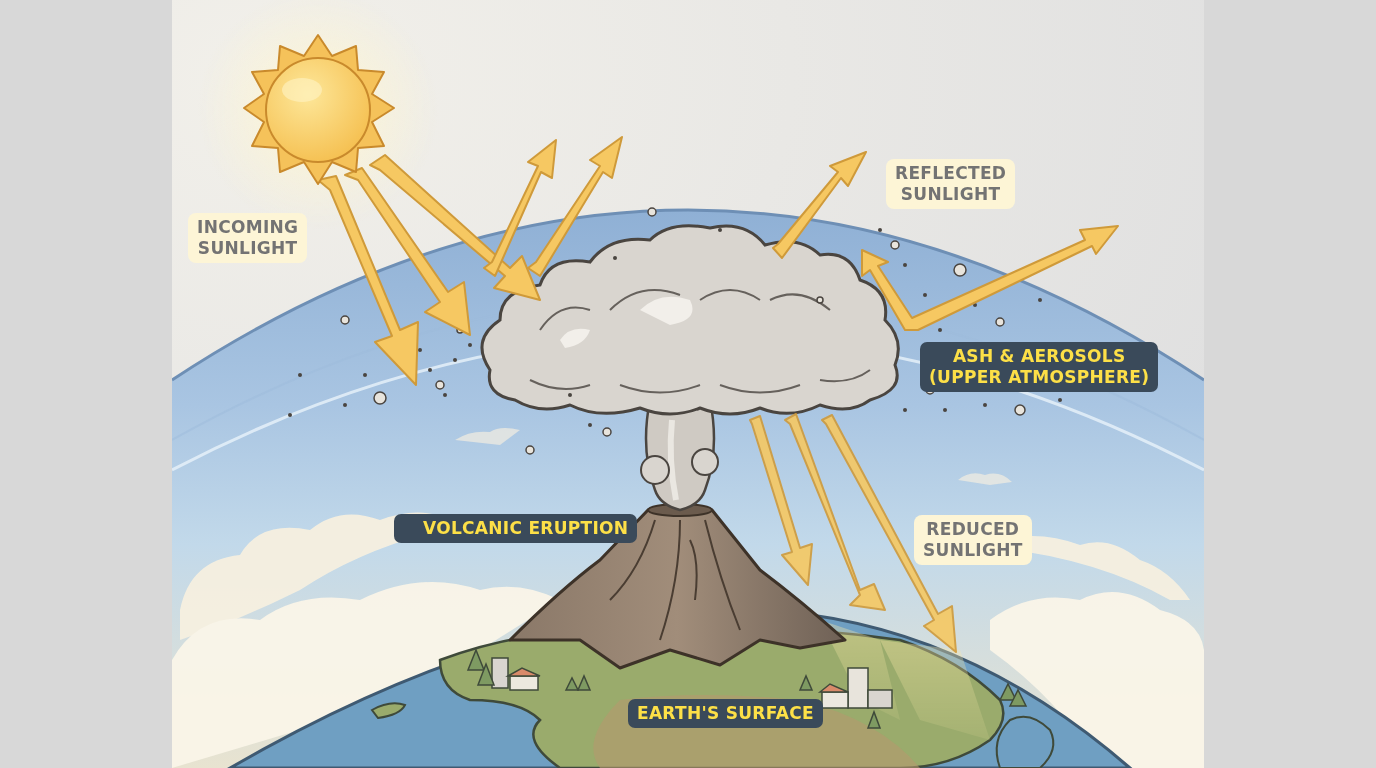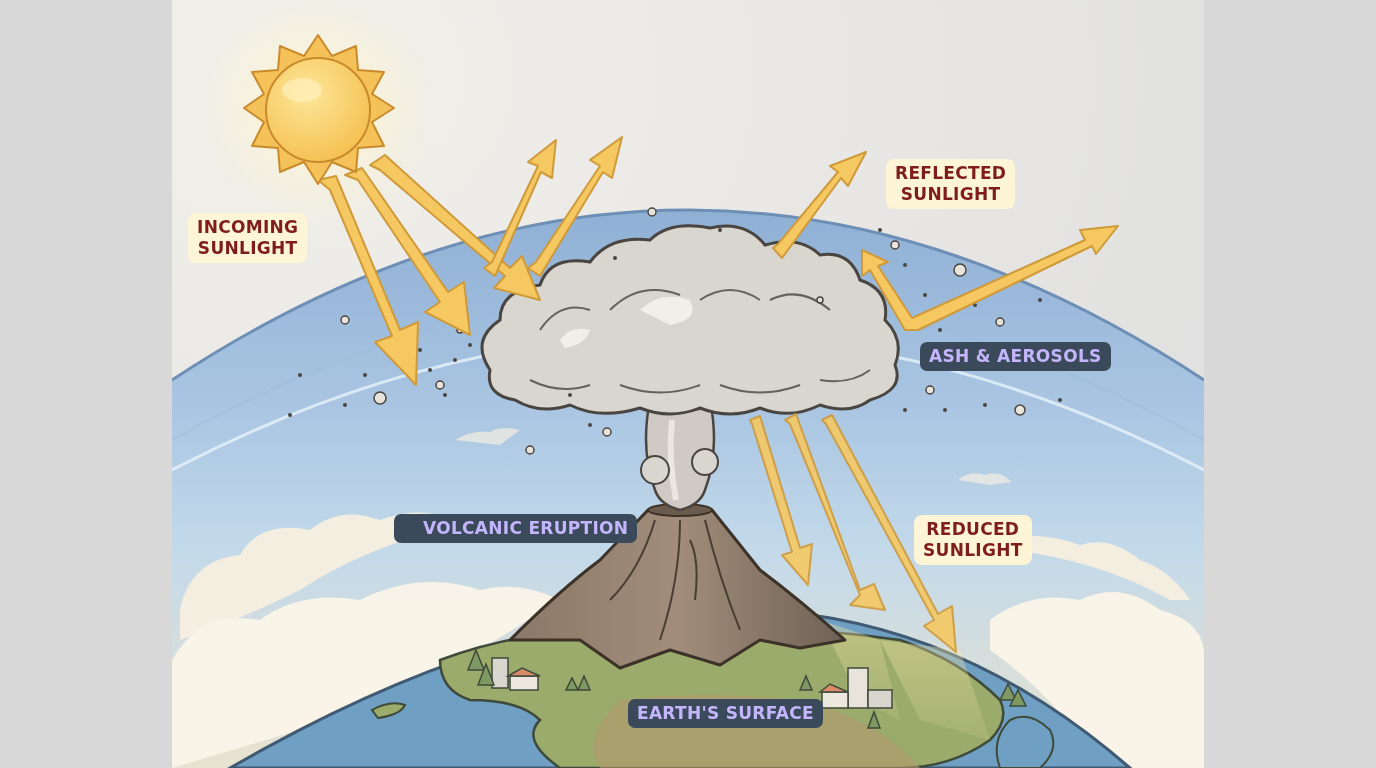--- a/index.html
+++ b/index.html
@@ -25,7 +25,7 @@
       padding: 4px 9px;
       white-space: nowrap;
     }
-    .label.light { background: #fdf5d6; color: #7f1d1d; }
+    .label.light { background: #fdf5d6; color: #737373; }
     .label.dark { background: #3a4a5a; color: #c4b5fd; border-radius: 7px; }
     .label span { display: block; }
   </style>

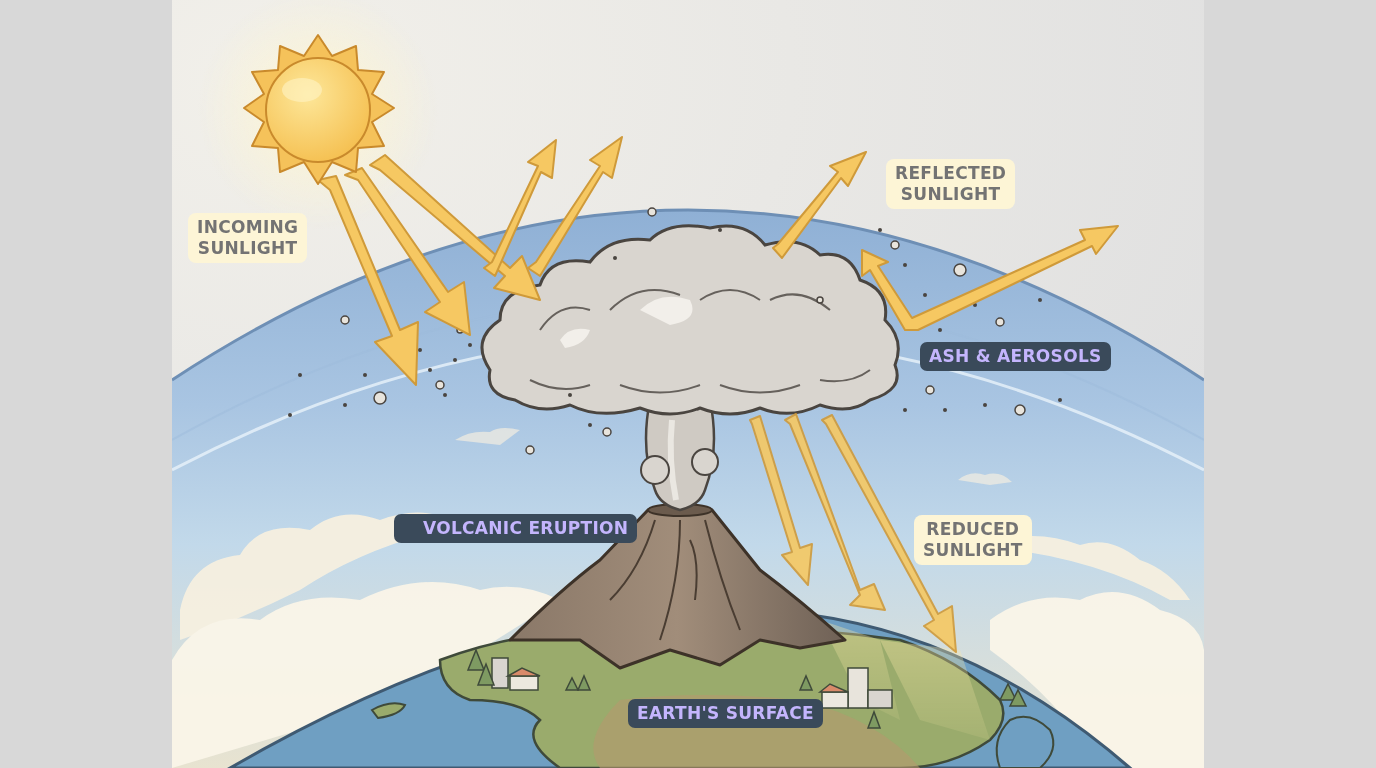--- a/index.html
+++ b/index.html
@@ -26,7 +26,7 @@
       white-space: nowrap;
     }
     .label.light { background: #fdf5d6; color: #737373; }
-    .label.dark { background: #3a4a5a; color: #c4b5fd; border-radius: 7px; }
+    .label.dark { background: #3a4a5a; color: #fde047; border-radius: 7px; }
     .label span { display: block; }
   </style>
 </head>

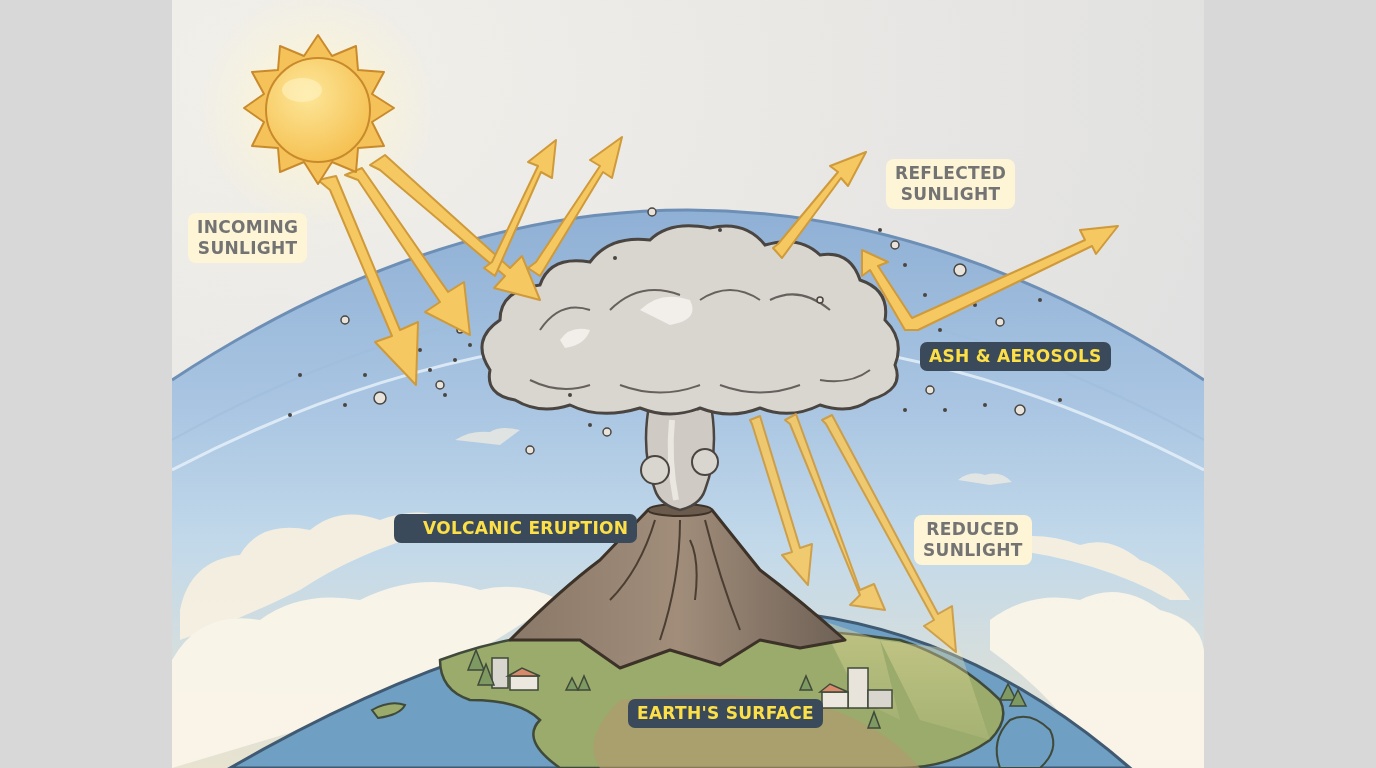--- a/index.html
+++ b/index.html
@@ -227,6 +227,7 @@
 
   <div class="label dark" style="left:748px; top:342px;">
     <span>Ash &amp; Aerosols</span>
+    <span>(Upper Atmosphere)</span>
   </div>
 
   <div class="label dark" style="left:222px; top:514px;padding-left:29px;">

